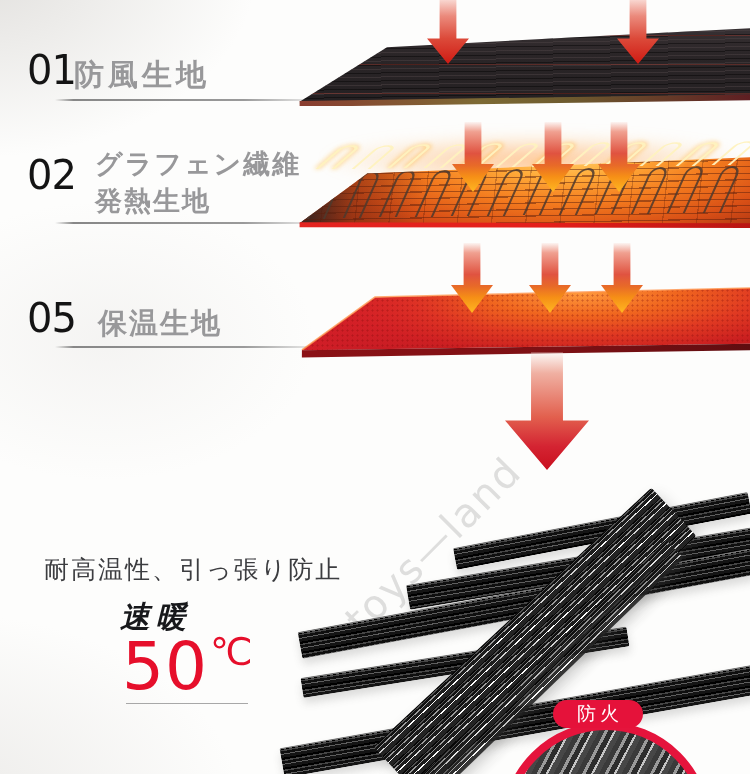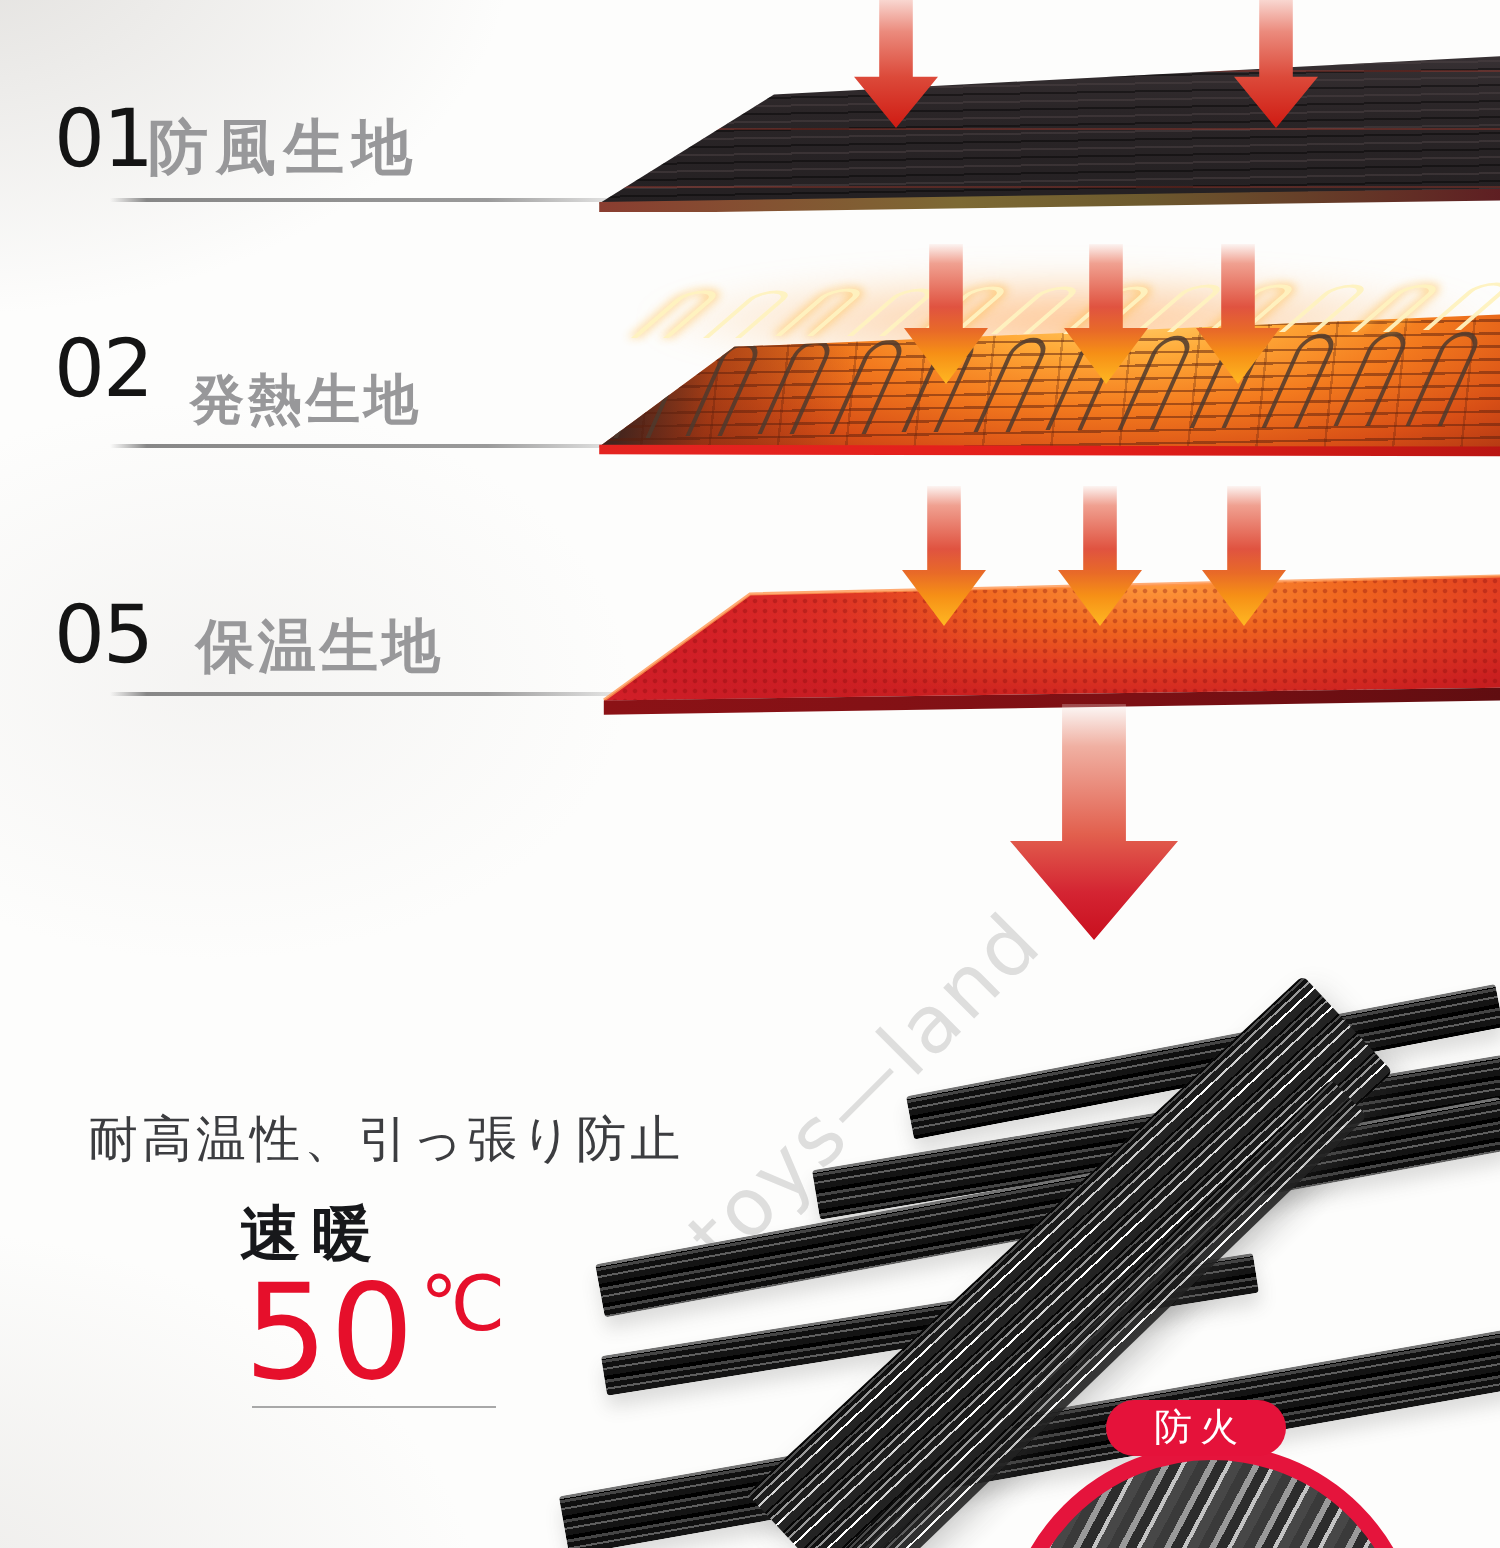--- a/index.html
+++ b/index.html
@@ -145,7 +145,7 @@
   <div class="abs sec-title" style="left:74px;top:58px;">防風生地</div>
   <div class="abs sec-underline" style="left:55px;top:99px;"></div>
 
-  <div class="abs sec-num" style="left:27px;top:165px;">02</div>
+  <div class="abs sec-num" style="left:27px;top:155px;">02</div>
   <div class="abs sec-title small" style="left:95px;top:185px;">発熱生地</div>
   <div class="abs sec-underline" style="left:55px;top:222px;"></div>
 

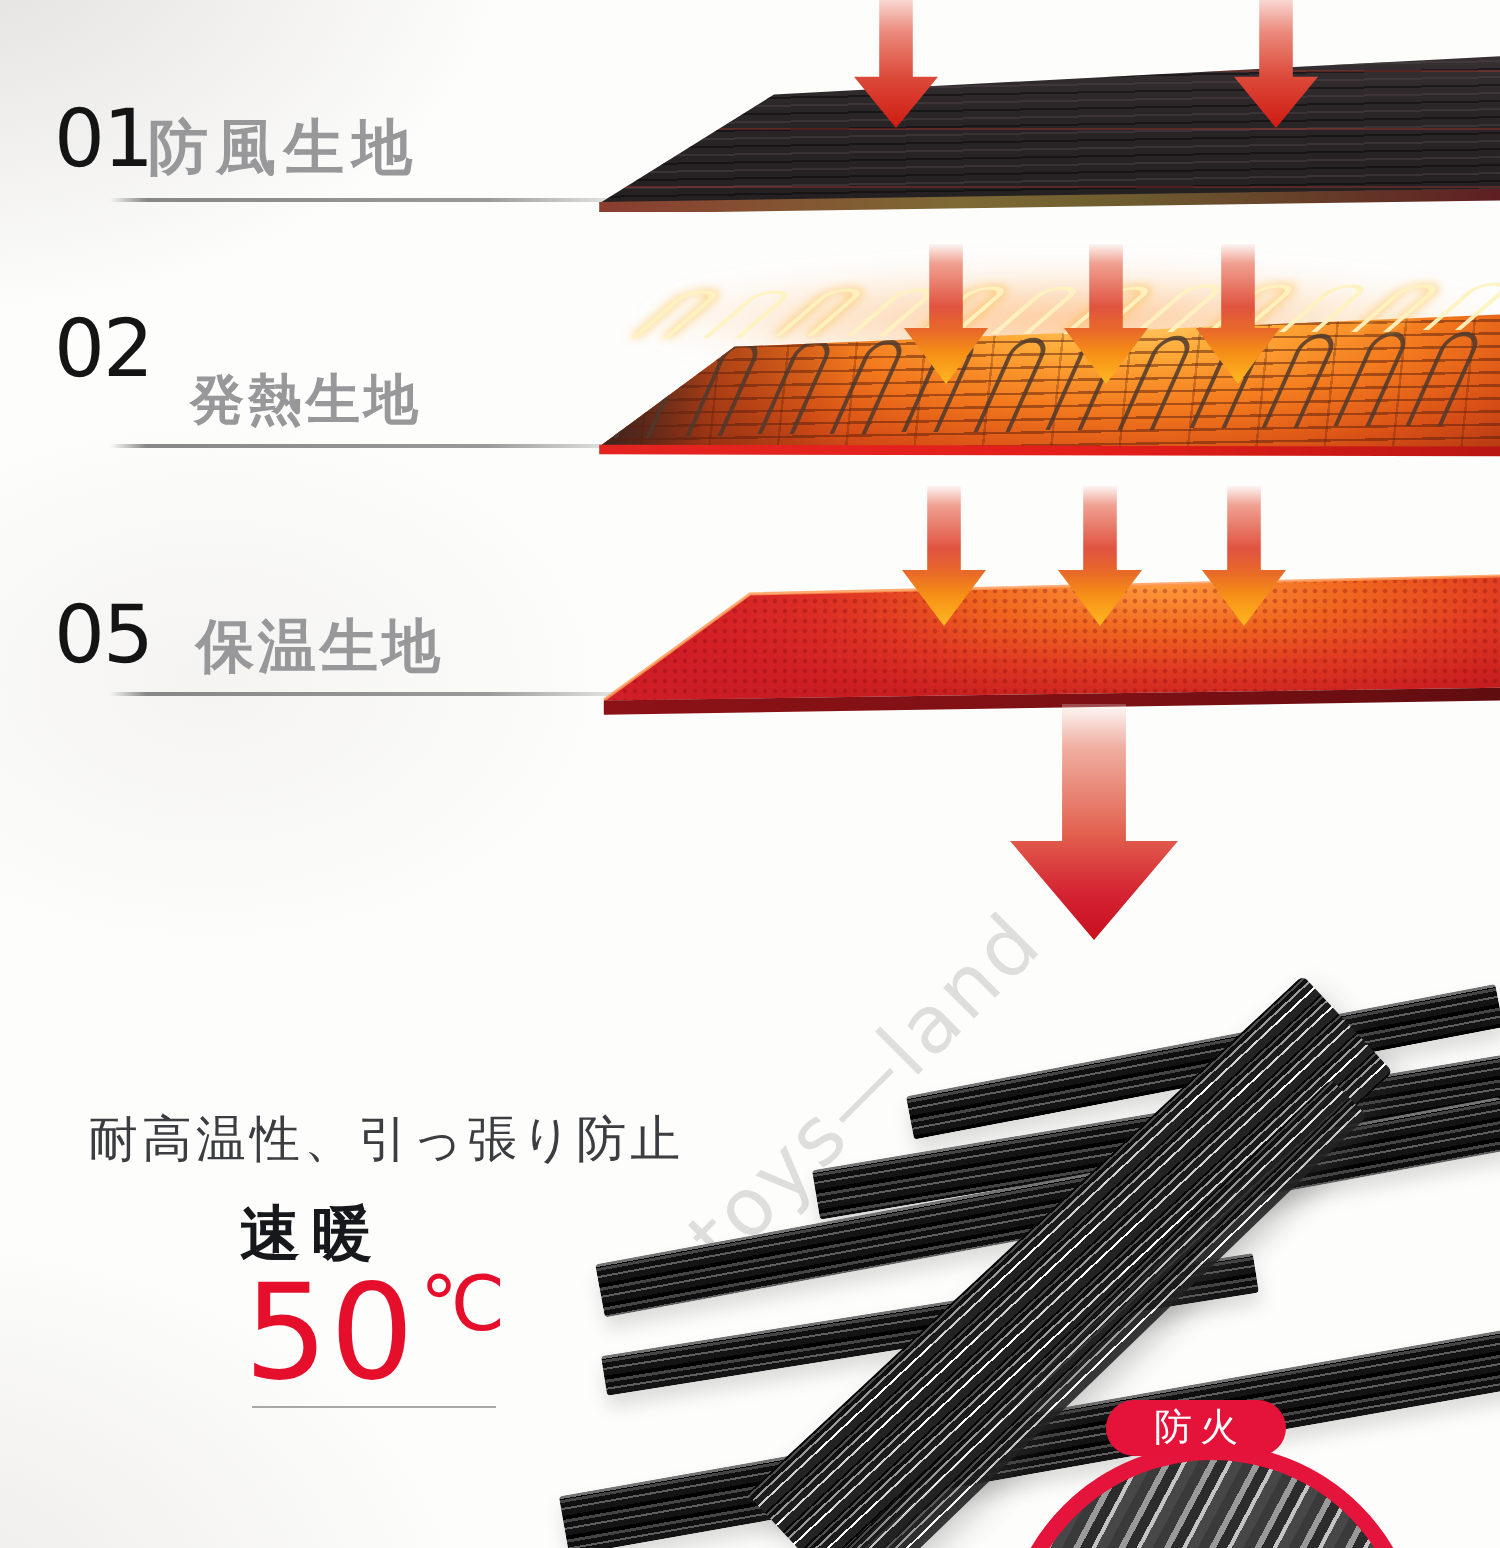--- a/index.html
+++ b/index.html
@@ -146,6 +146,7 @@
   <div class="abs sec-underline" style="left:55px;top:99px;"></div>
 
   <div class="abs sec-num" style="left:27px;top:155px;">02</div>
+  <div class="abs sec-title small" style="left:95px;top:148px;">グラフェン繊維</div>
   <div class="abs sec-title small" style="left:95px;top:185px;">発熱生地</div>
   <div class="abs sec-underline" style="left:55px;top:222px;"></div>
 

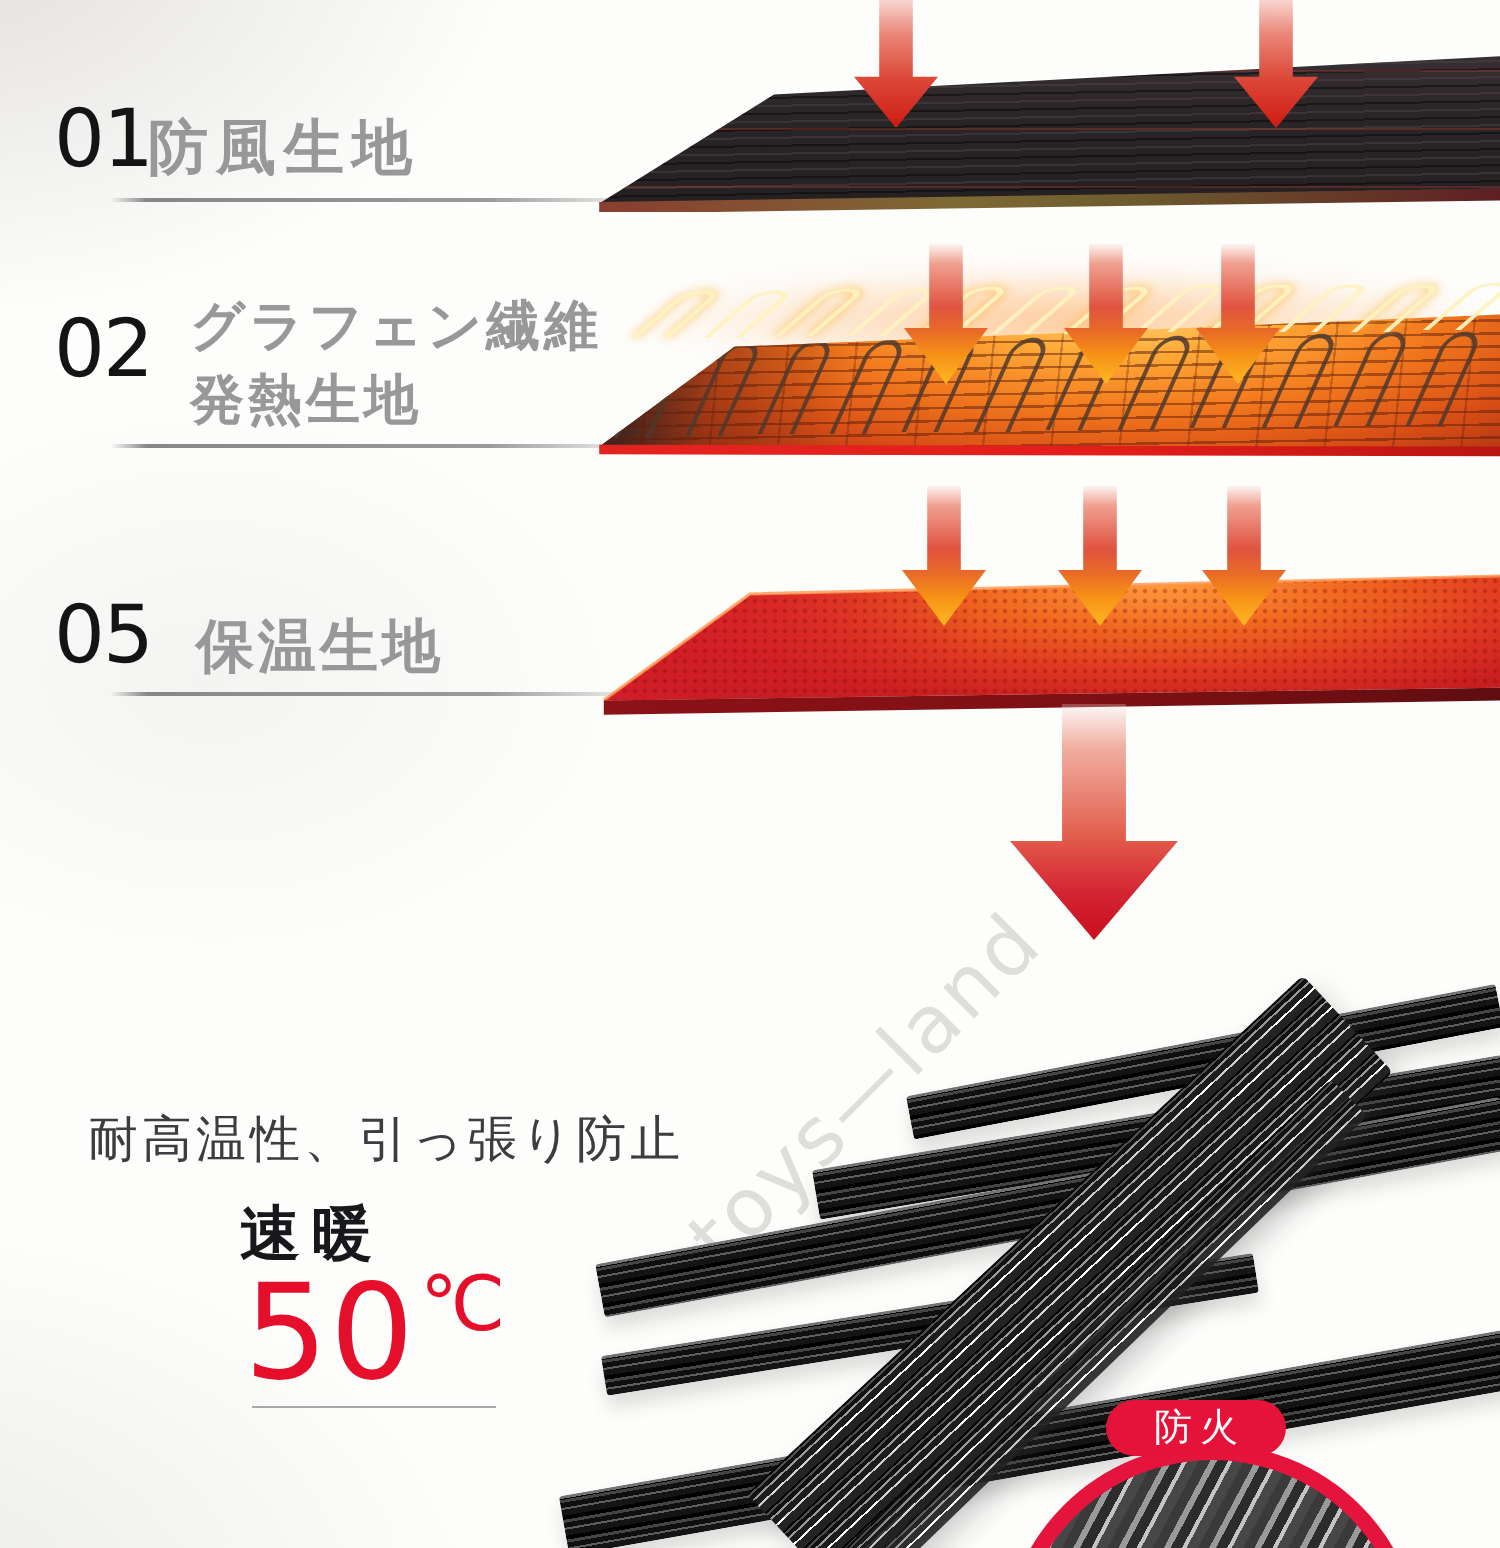--- a/index.html
+++ b/index.html
@@ -99,7 +99,7 @@
 
   
   .feat-heading{left:44px;top:553px;font-size:25px;letter-spacing:2px;color:#3c3d40;font-weight:500;z-index:3;white-space:nowrap;}
-  .feat-quick{left:120px;top:597px;font-size:30px;font-weight:700;letter-spacing:6px;color:#17181b;z-index:3;}
+  .feat-quick{left:120px;top:597px;font-size:30px;font-weight:700;letter-spacing:6px;color:#17181b;z-index:3;font-style:italic;}
   .feat-temp{left:122px;top:634px;z-index:3;color:#e60f2b;line-height:1;}
   .feat-temp .val{font-size:66px;font-weight:500;letter-spacing:1px;}
   .feat-temp .unit{font-size:38px;font-weight:400;position:relative;top:-24px;left:2px;}

